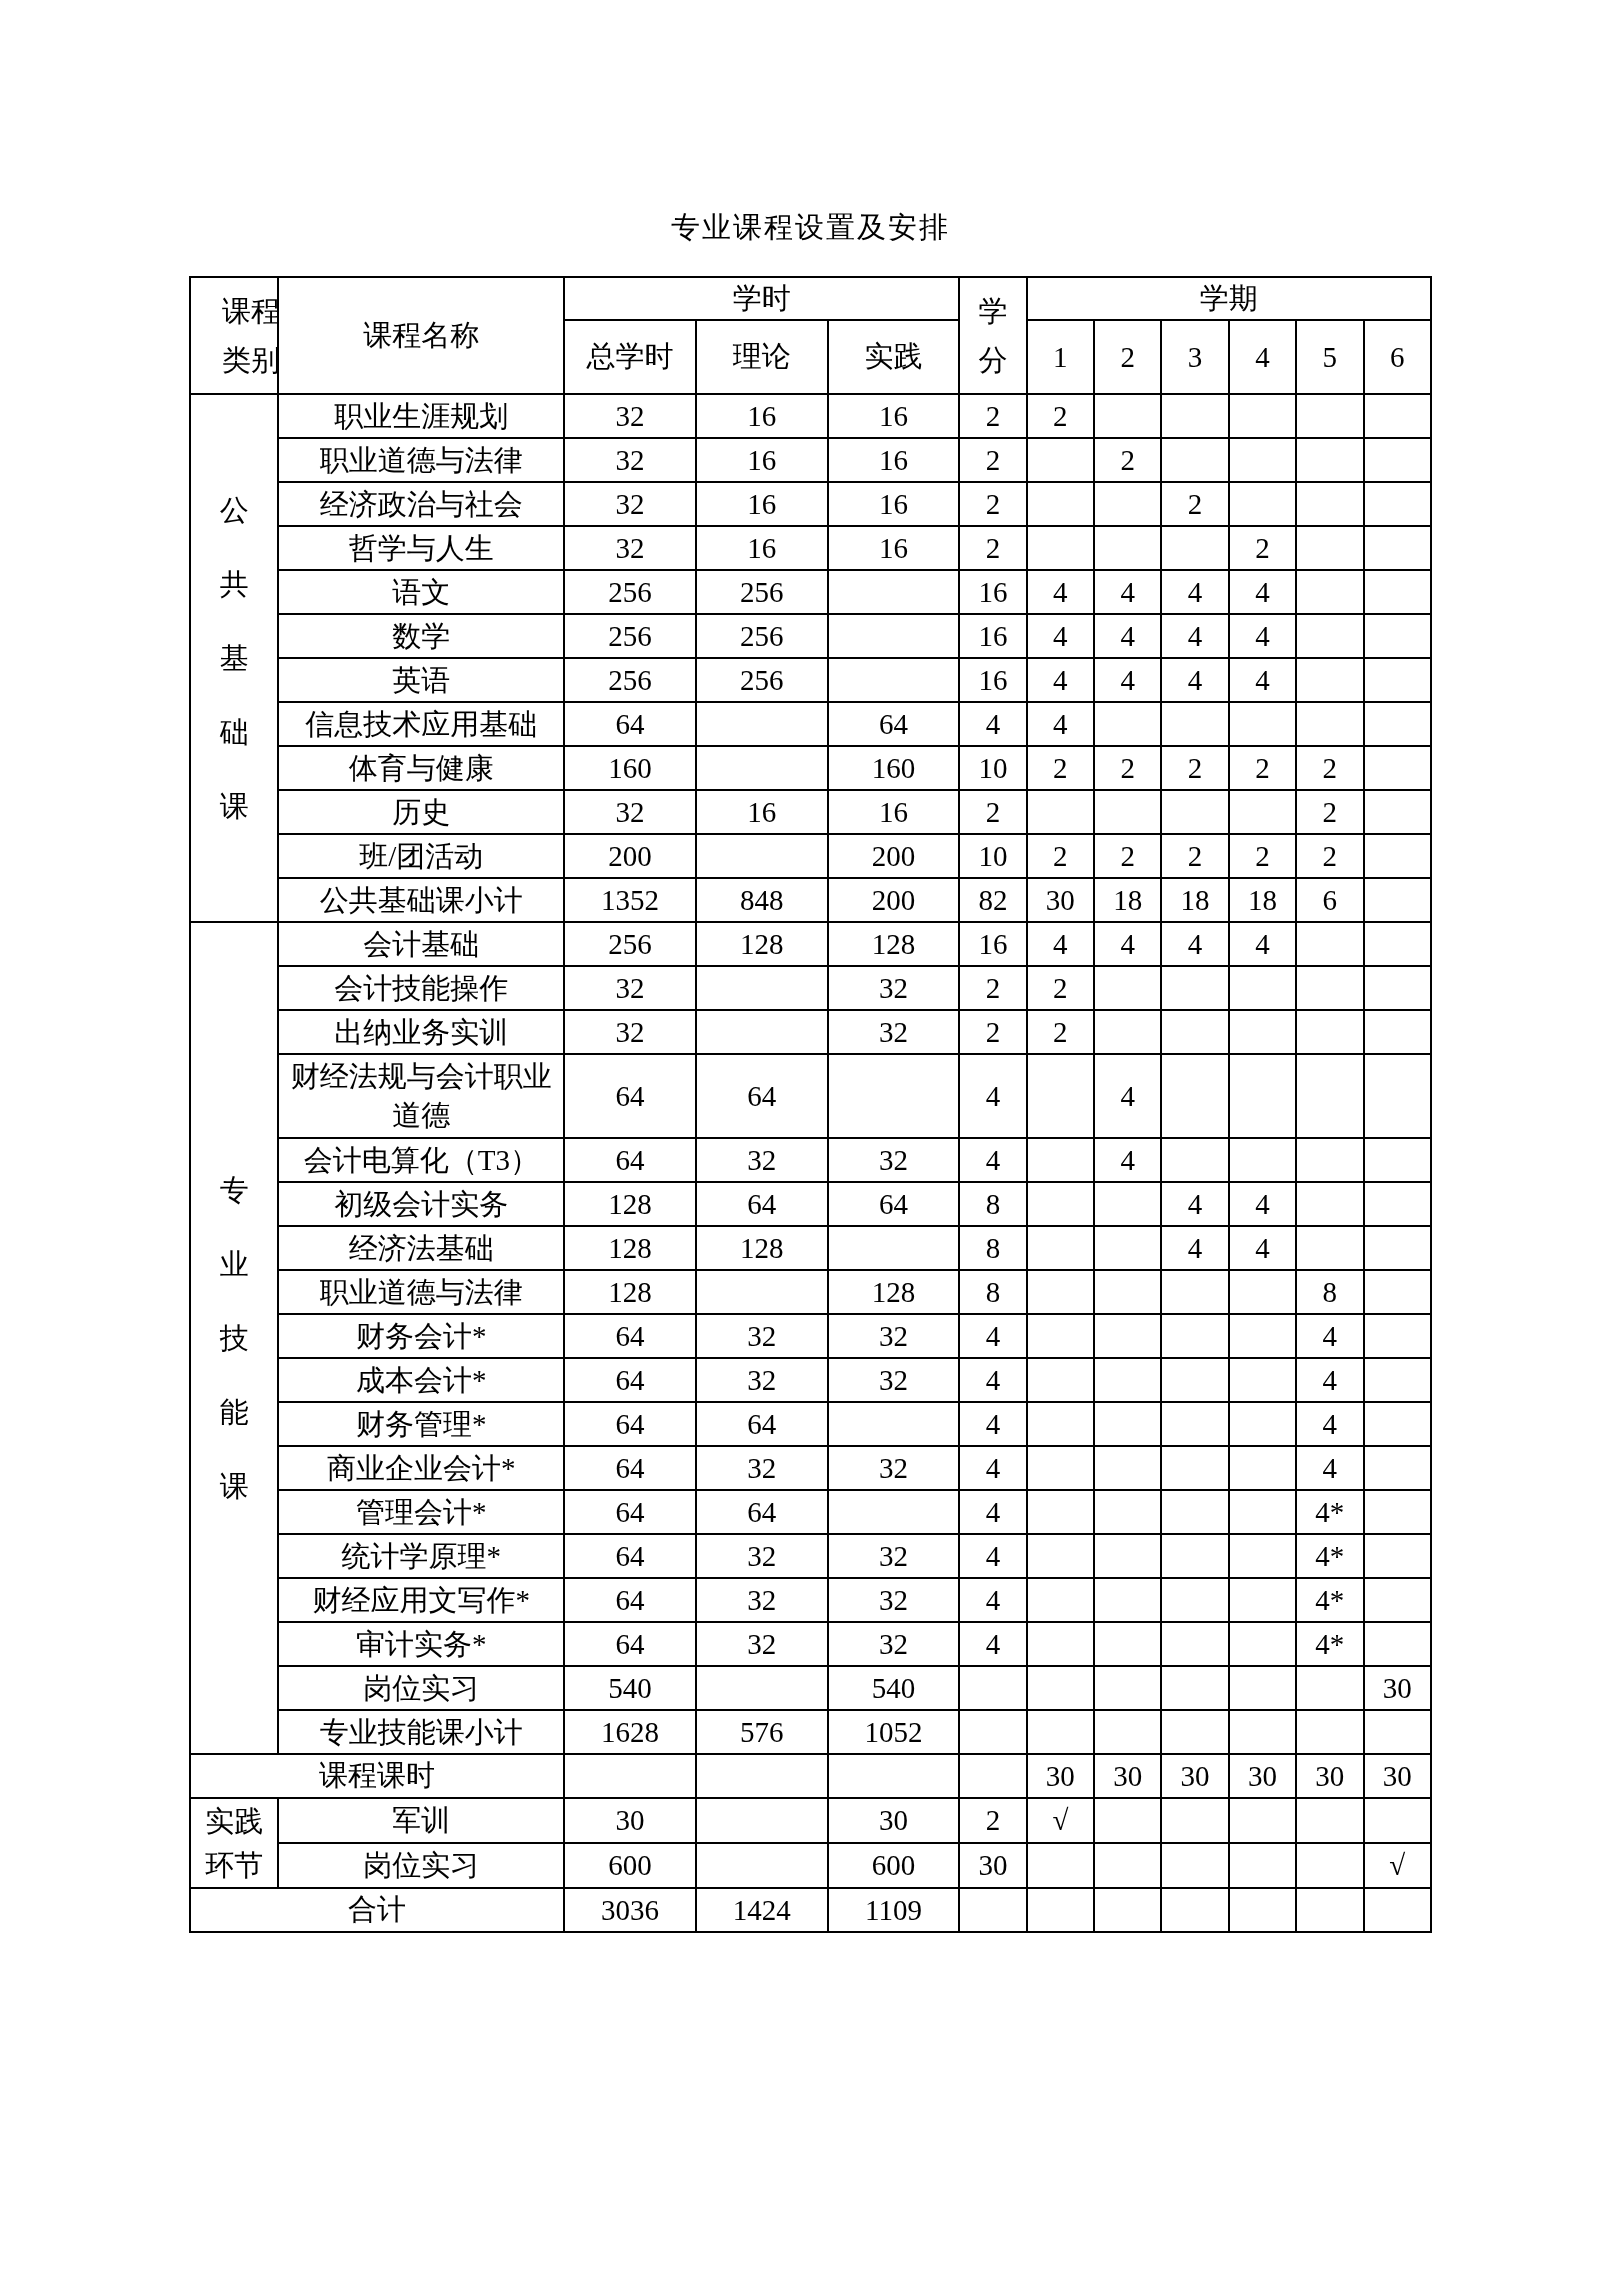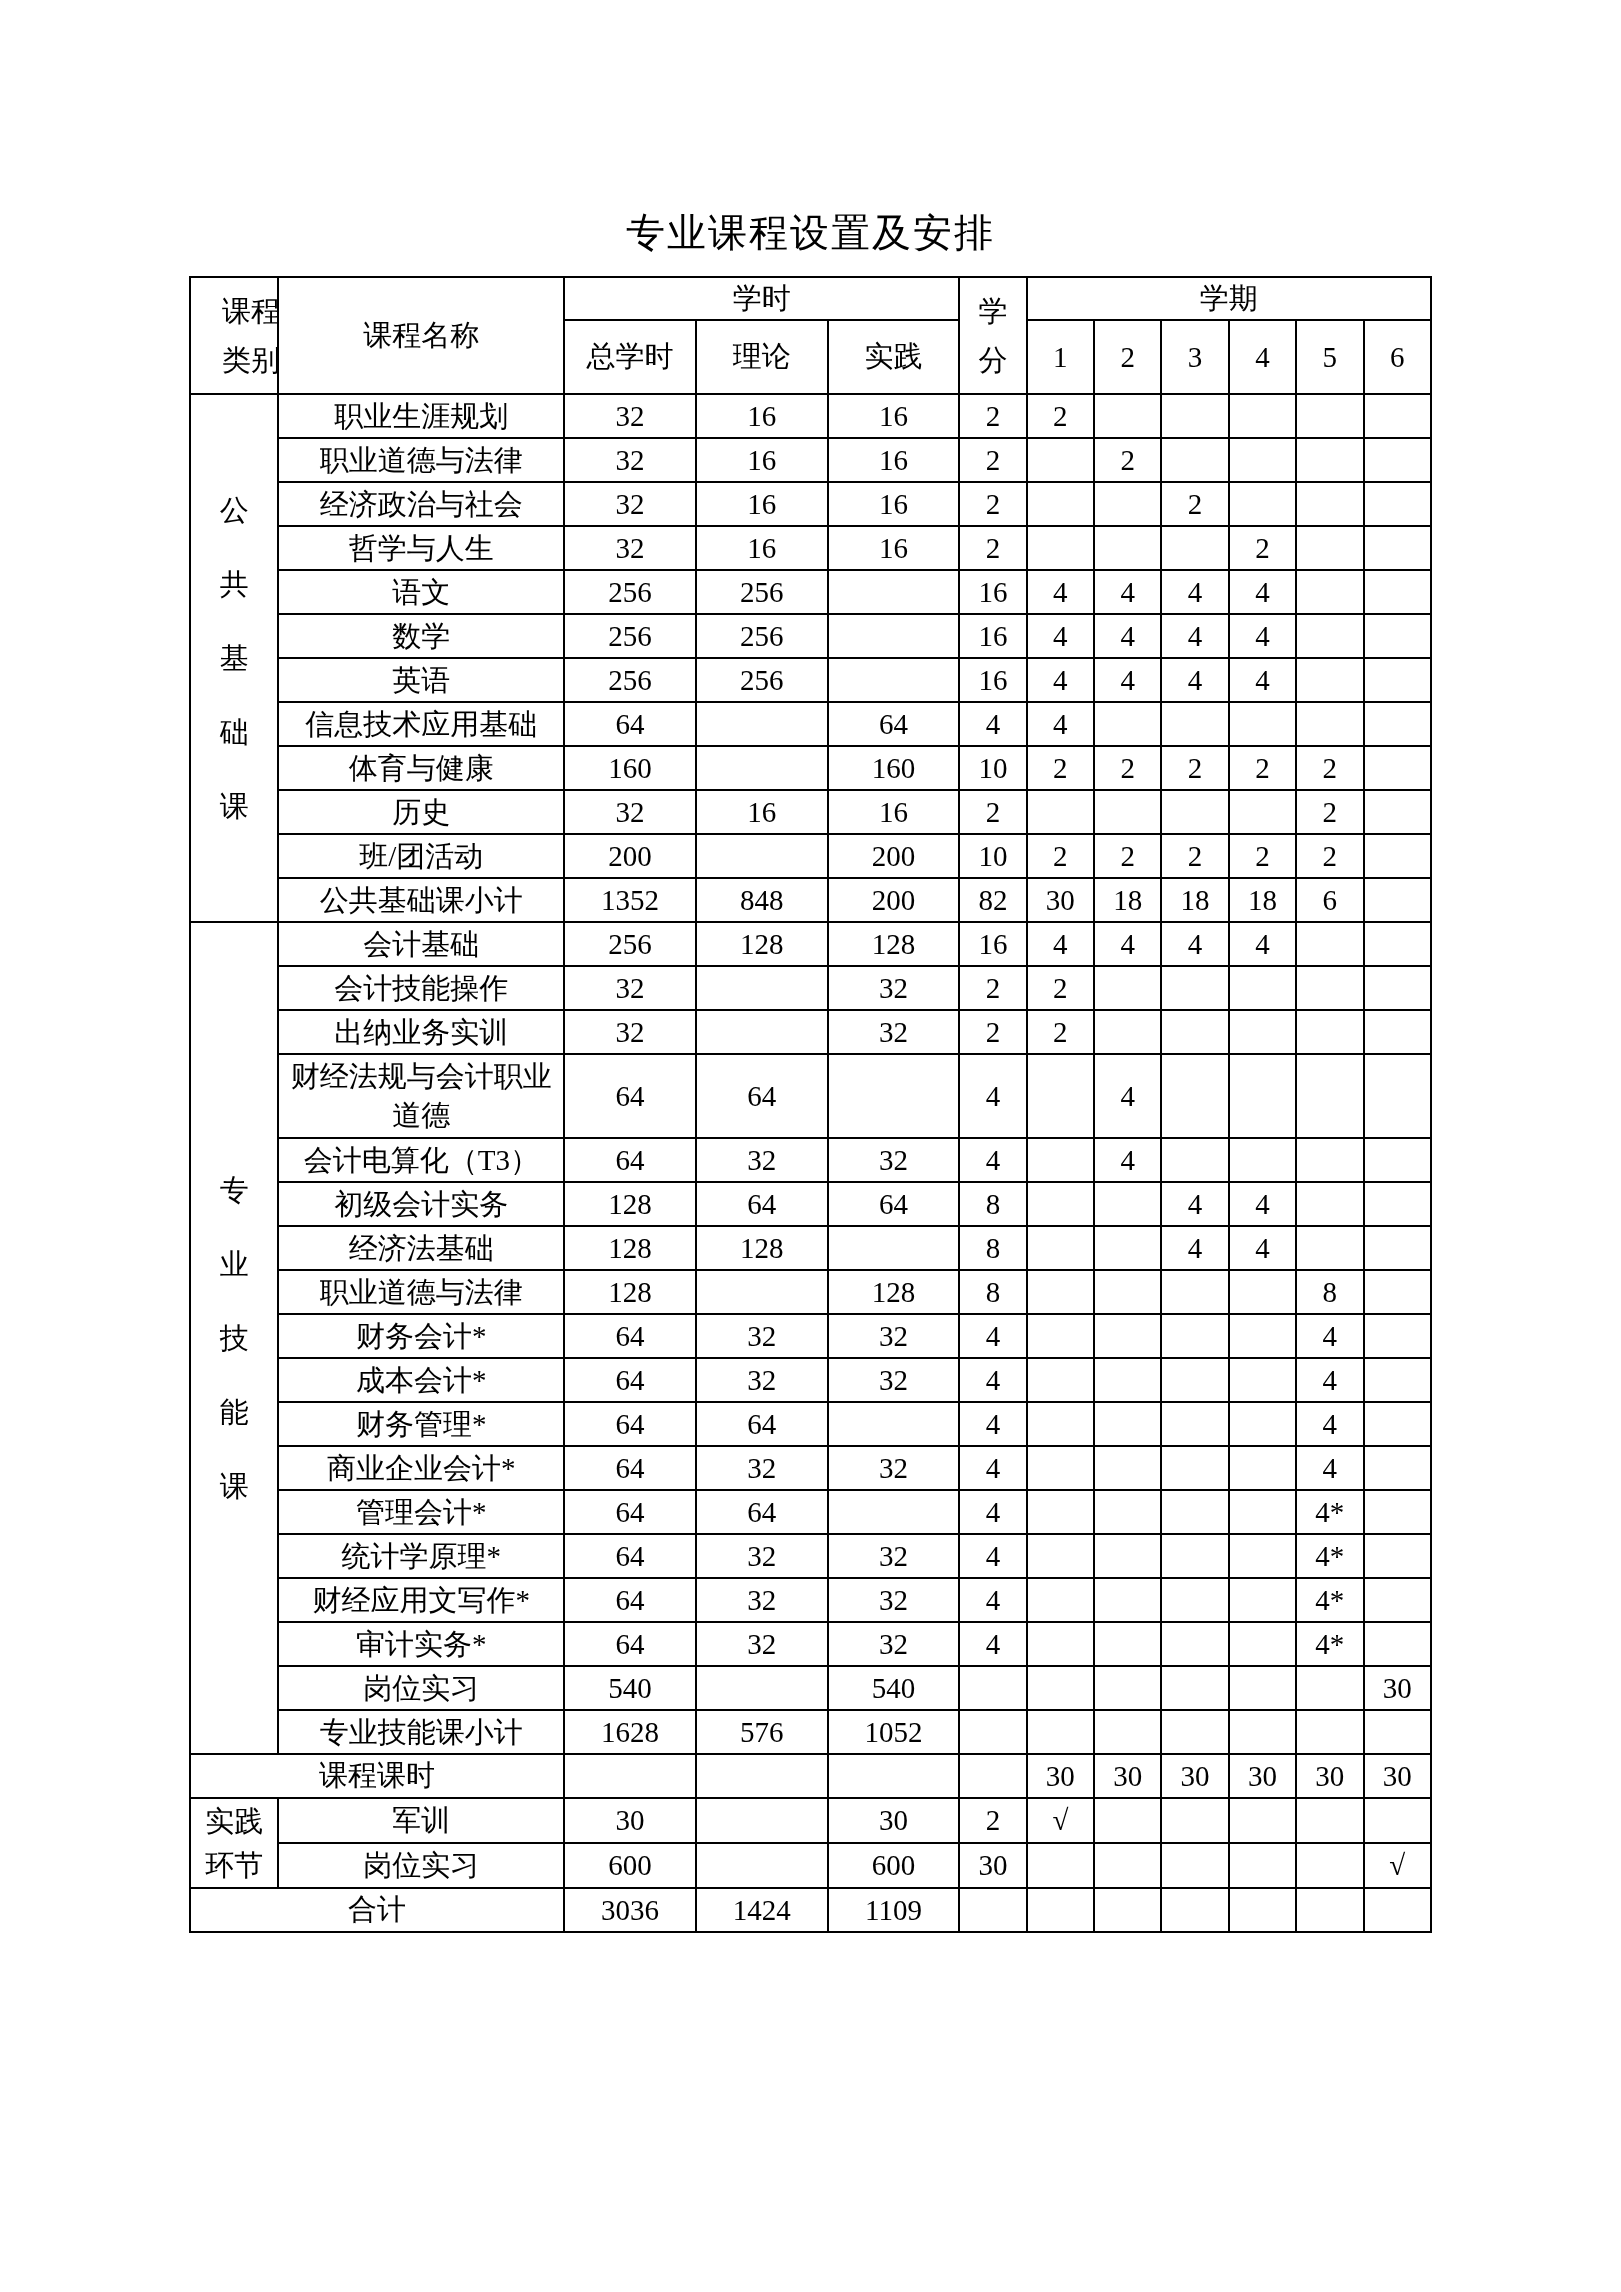--- a/index.html
+++ b/index.html
@@ -22,7 +22,7 @@
     left: 0;
     width: 100%;
     text-align: center;
-    font-size: 39px;
+    font-size: 29px;
     font-weight: normal;
     letter-spacing: 2px;
     line-height: 1.1;

